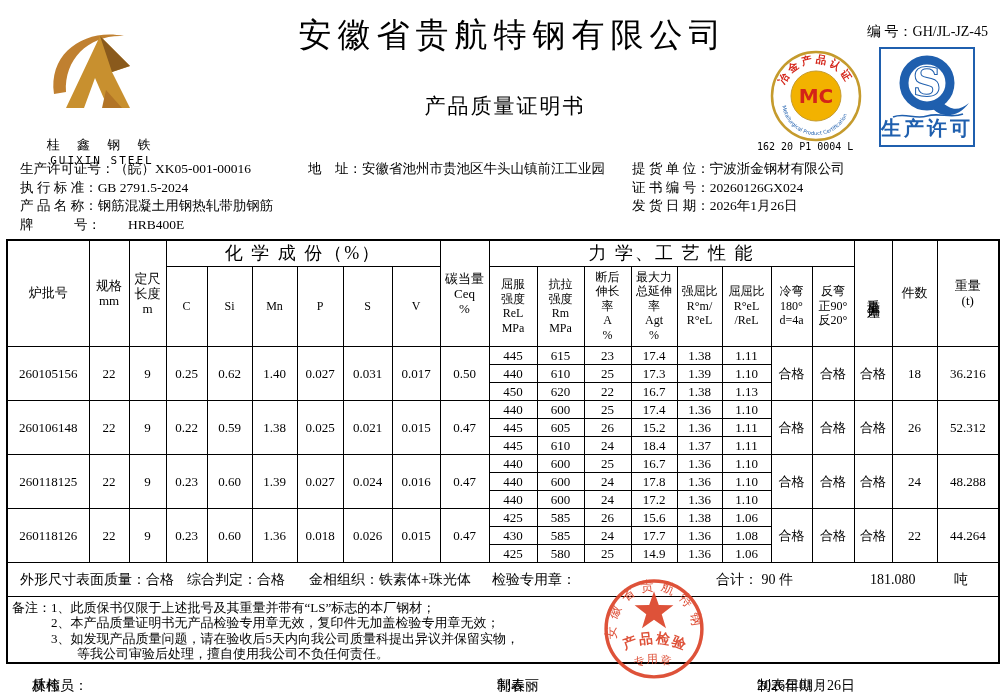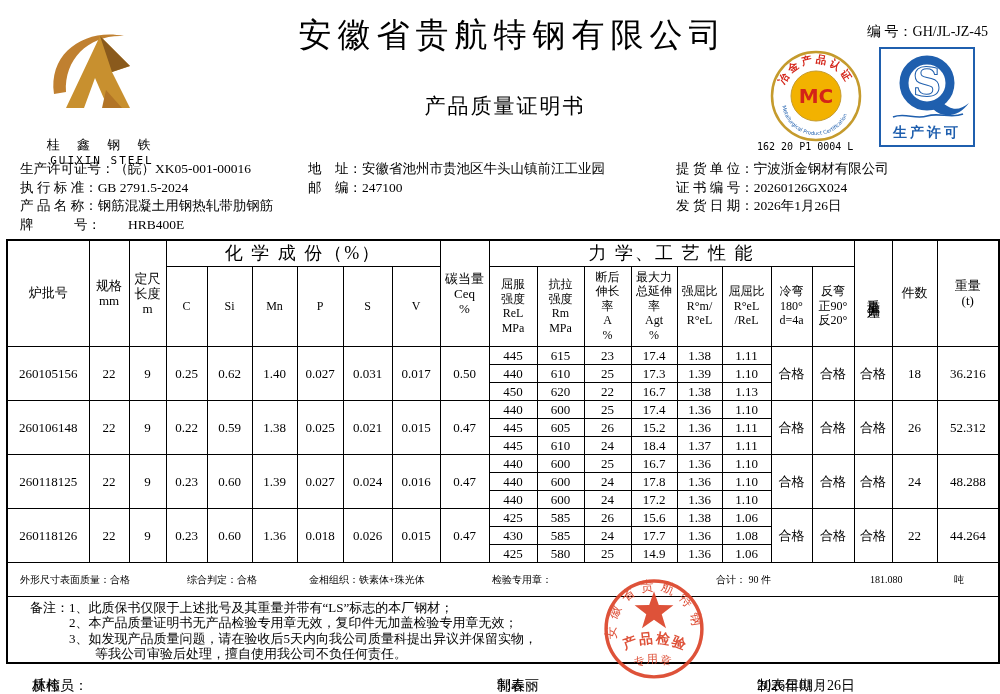--- a/index.html
+++ b/index.html
@@ -19,7 +19,7 @@
   .mc-logo { position:absolute; left:770px; top:50px; }
   .mc-serial { position:absolute; left:757px; top:141px; font-size:10px; font-family:"DejaVu Sans Mono",monospace; white-space:pre; }
   .qs-logo { position:absolute; left:879px; top:47px; width:96px; height:100px; border:2px solid #1f5fae; background:#fff; }
-  .qs-caption { position:absolute; bottom:3px; left:0; width:100%; text-align:center; color:#1f5fae; font-size:14px; font-weight:bold; letter-spacing:3px; }
+  .qs-caption { position:absolute; bottom:3px; left:0; width:100%; text-align:center; color:#1f5fae; font-size:20px; font-weight:bold; letter-spacing:3px; }
 
   
   .info-col { position:absolute; top:160px; font-size:13.5px; line-height:18.6px; white-space:nowrap; }

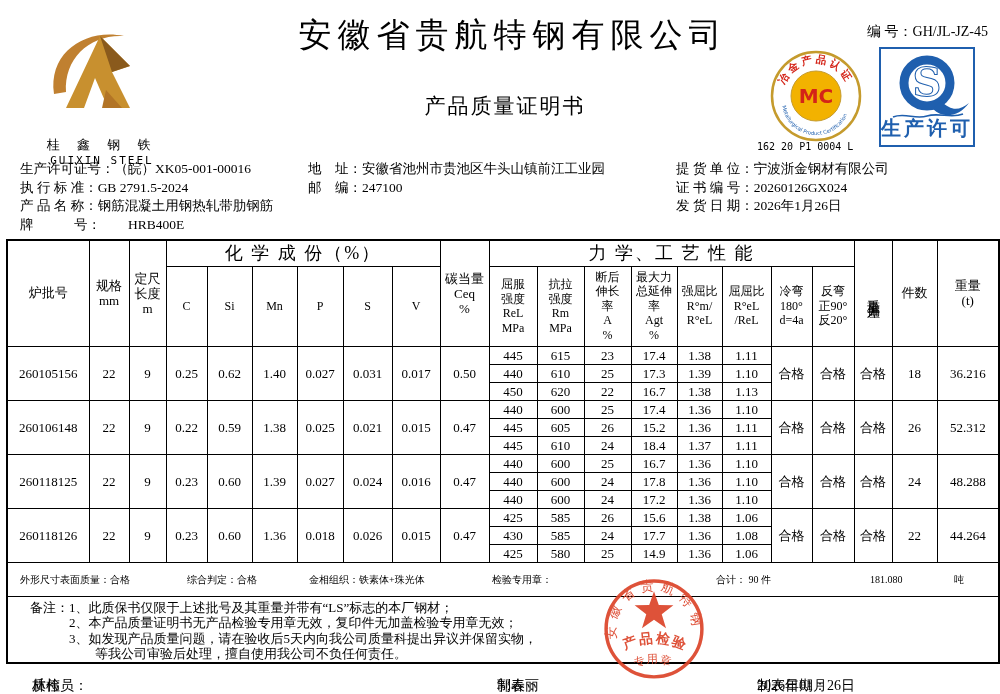--- a/index.html
+++ b/index.html
@@ -23,7 +23,7 @@
 
   
   .info-col { position:absolute; top:160px; font-size:13.5px; line-height:18.6px; white-space:nowrap; }
-  .info-col1 { left:20px; } .info-col2 { left:308px; } .info-col3 { left:632px;margin-left:44px; }
+  .info-col1 { left:20px; } .info-col2 { left:308px; } .info-col3 { left:632px; }
 
   
   table.qt { position:absolute; left:6px; top:239px; width:992px; border-collapse:collapse; table-layout:fixed; border:2px solid #000; font-size:13px; }

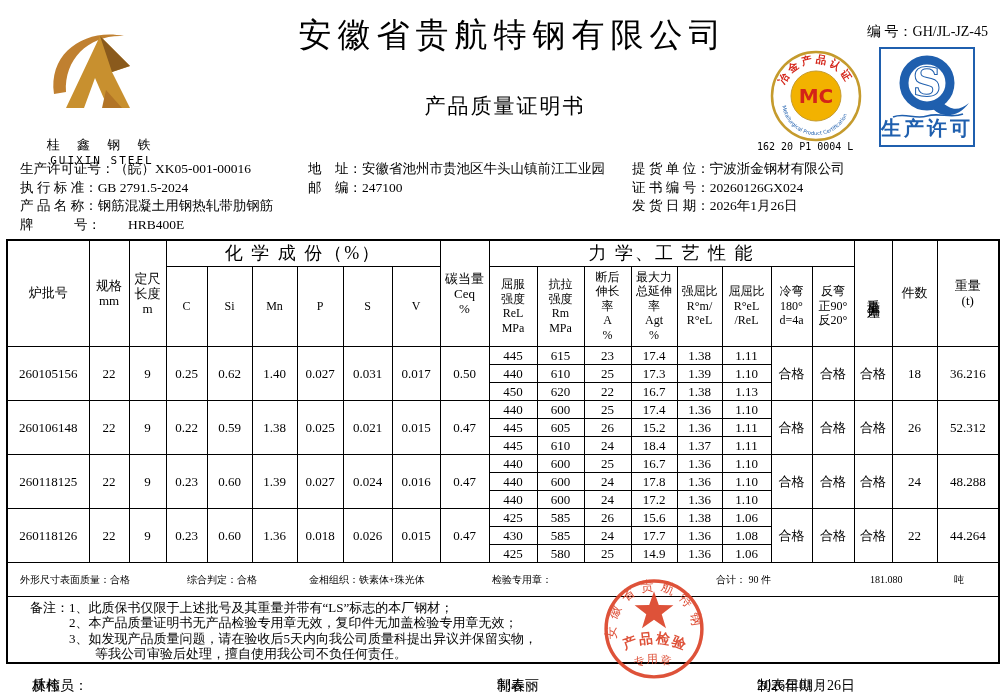--- a/index.html
+++ b/index.html
@@ -104,7 +104,6 @@
   </div>
   <div class="info-col info-col2">
     <div><span>地　址：</span><span>安徽省池州市贵池区牛头山镇前江工业园</span></div>
-    <div><span>邮　编：</span><span>247100</span></div>
   </div>
   <div class="info-col info-col3">
     <div><span>提 货 单 位：</span><span>宁波浙金钢材有限公司</span></div>

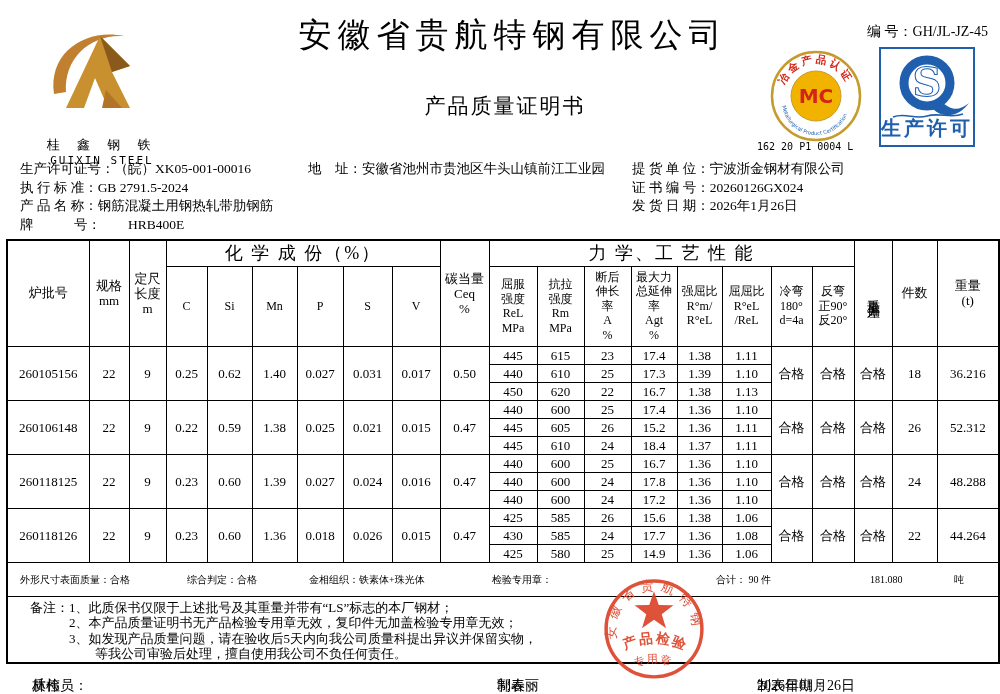--- a/index.html
+++ b/index.html
@@ -36,7 +36,7 @@
   .vert { writing-mode:vertical-rl; text-orientation:upright; letter-spacing:2px; font-size:13px; }
   .qt tbody td { height:18px; line-height:17px; }
   .foot-cell { height:33px; position:relative; }
-  .foot-wrap { position:relative; width:100%; height:33px; font-size:10px; }
+  .foot-wrap { position:relative; width:100%; height:33px; font-size:14px; }
   .foot-wrap span.pos { position:absolute; top:8px; white-space:pre; }
   .notes-cell { height:66px; text-align:left !important; vertical-align:top !important; }
   .notes-flex { display:flex; padding:3px 0 0 22px; font-size:13px; line-height:15.5px; }

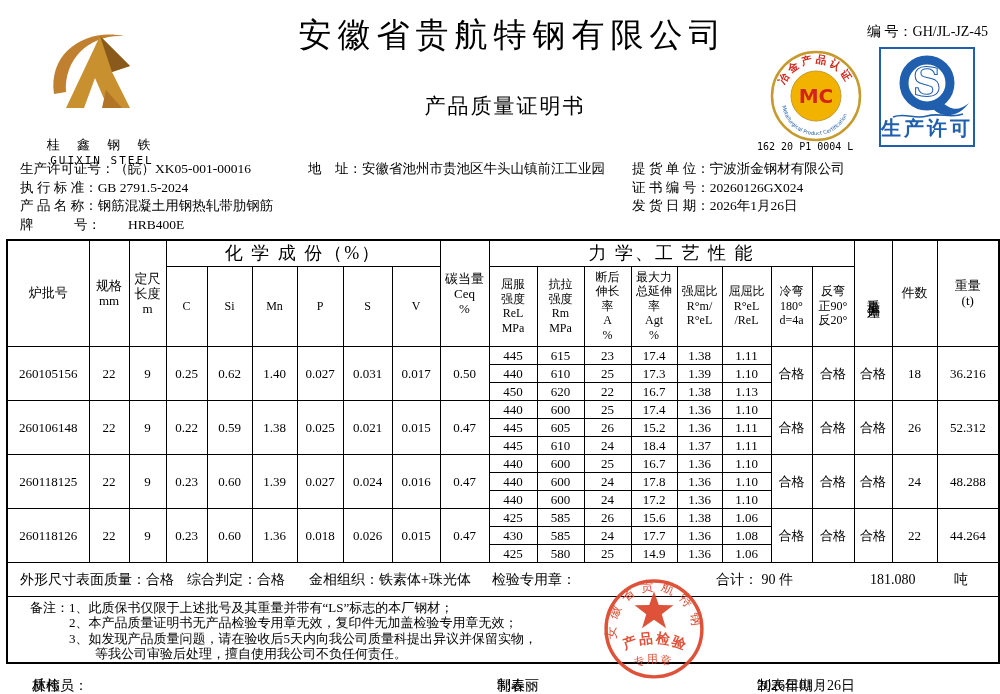--- a/index.html
+++ b/index.html
@@ -39,7 +39,7 @@
   .foot-wrap { position:relative; width:100%; height:33px; font-size:14px; }
   .foot-wrap span.pos { position:absolute; top:8px; white-space:pre; }
   .notes-cell { height:66px; text-align:left !important; vertical-align:top !important; }
-  .notes-flex { display:flex; padding:3px 0 0 22px; font-size:13px; line-height:15.5px; }
+  .notes-flex { display:flex; padding:3px 0 0 4px; font-size:13px; line-height:15.5px; }
   .notes-label { white-space:nowrap; }
   .notes-lines { white-space:pre-line; }
 

